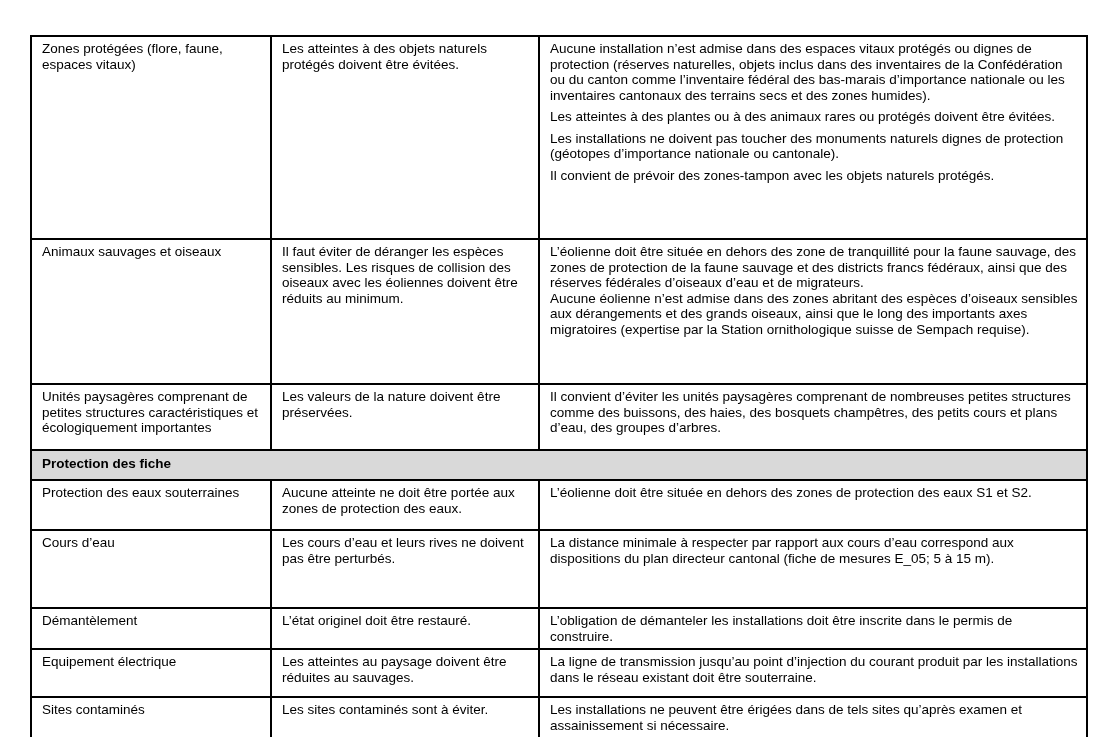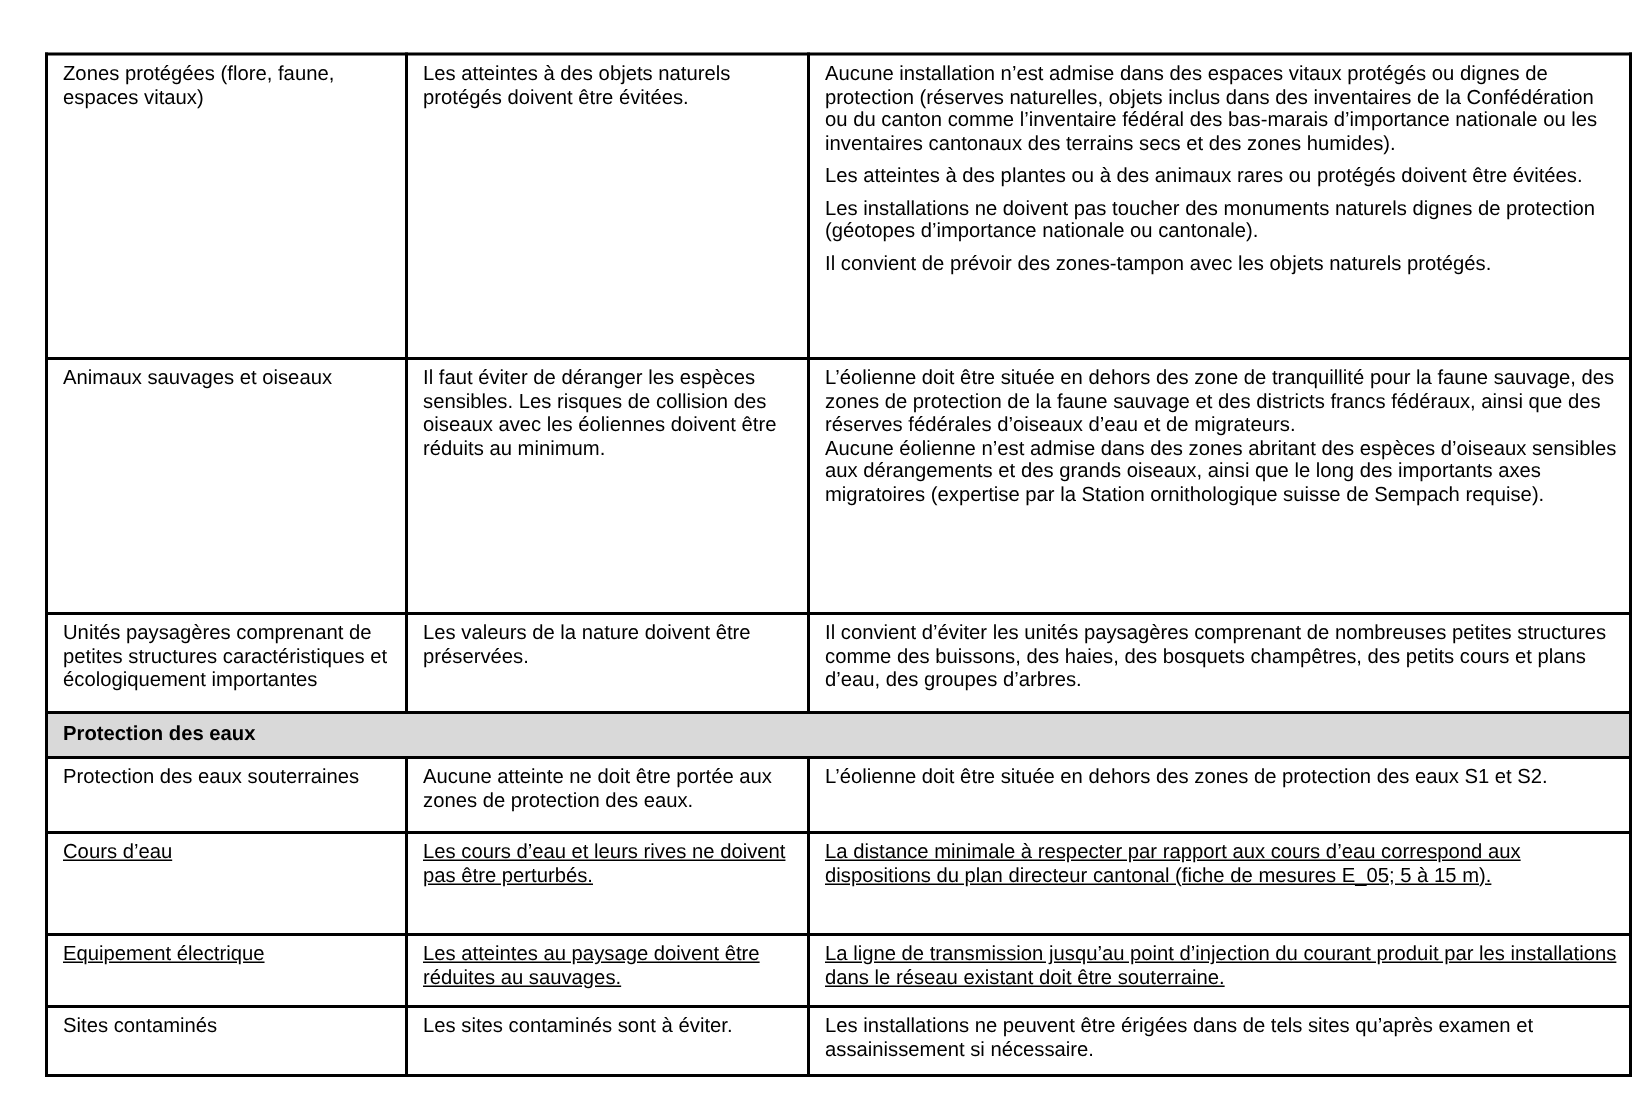--- a/index.html
+++ b/index.html
@@ -54,7 +54,7 @@
     padding-bottom: 5px;
   }
   tr.r1 { height: 203px; }
-  tr.r2 { height: 170px; }
+  tr.r2 { height: 145px; }
   tr.r3 { height: 66px; }
   tr.h1 { height: 30px; }
   tr.r4 { height: 50px; }

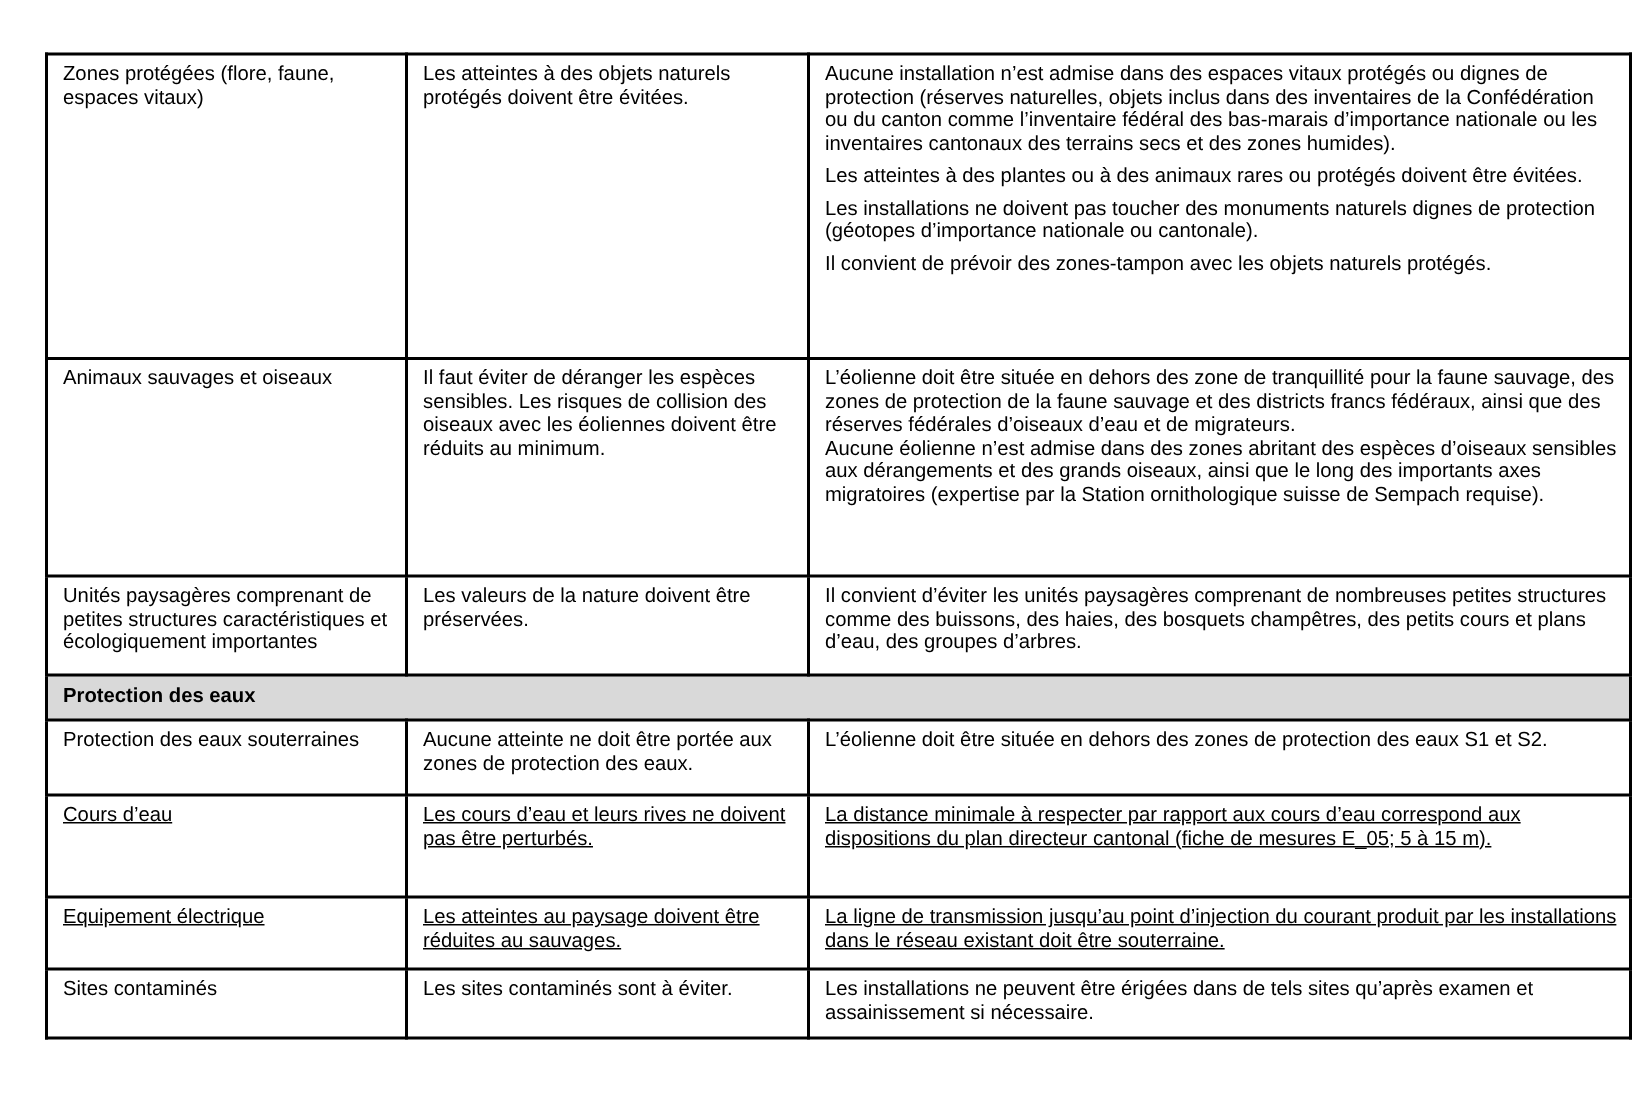--- a/index.html
+++ b/index.html
@@ -118,7 +118,7 @@
         </tr>
 
         <tr class="section h1">
-          <td colspan="3">Protection des eaux</td>
+          <td colspan="3">Protection des fiche</td>
         </tr>
 
         <tr class="r4">

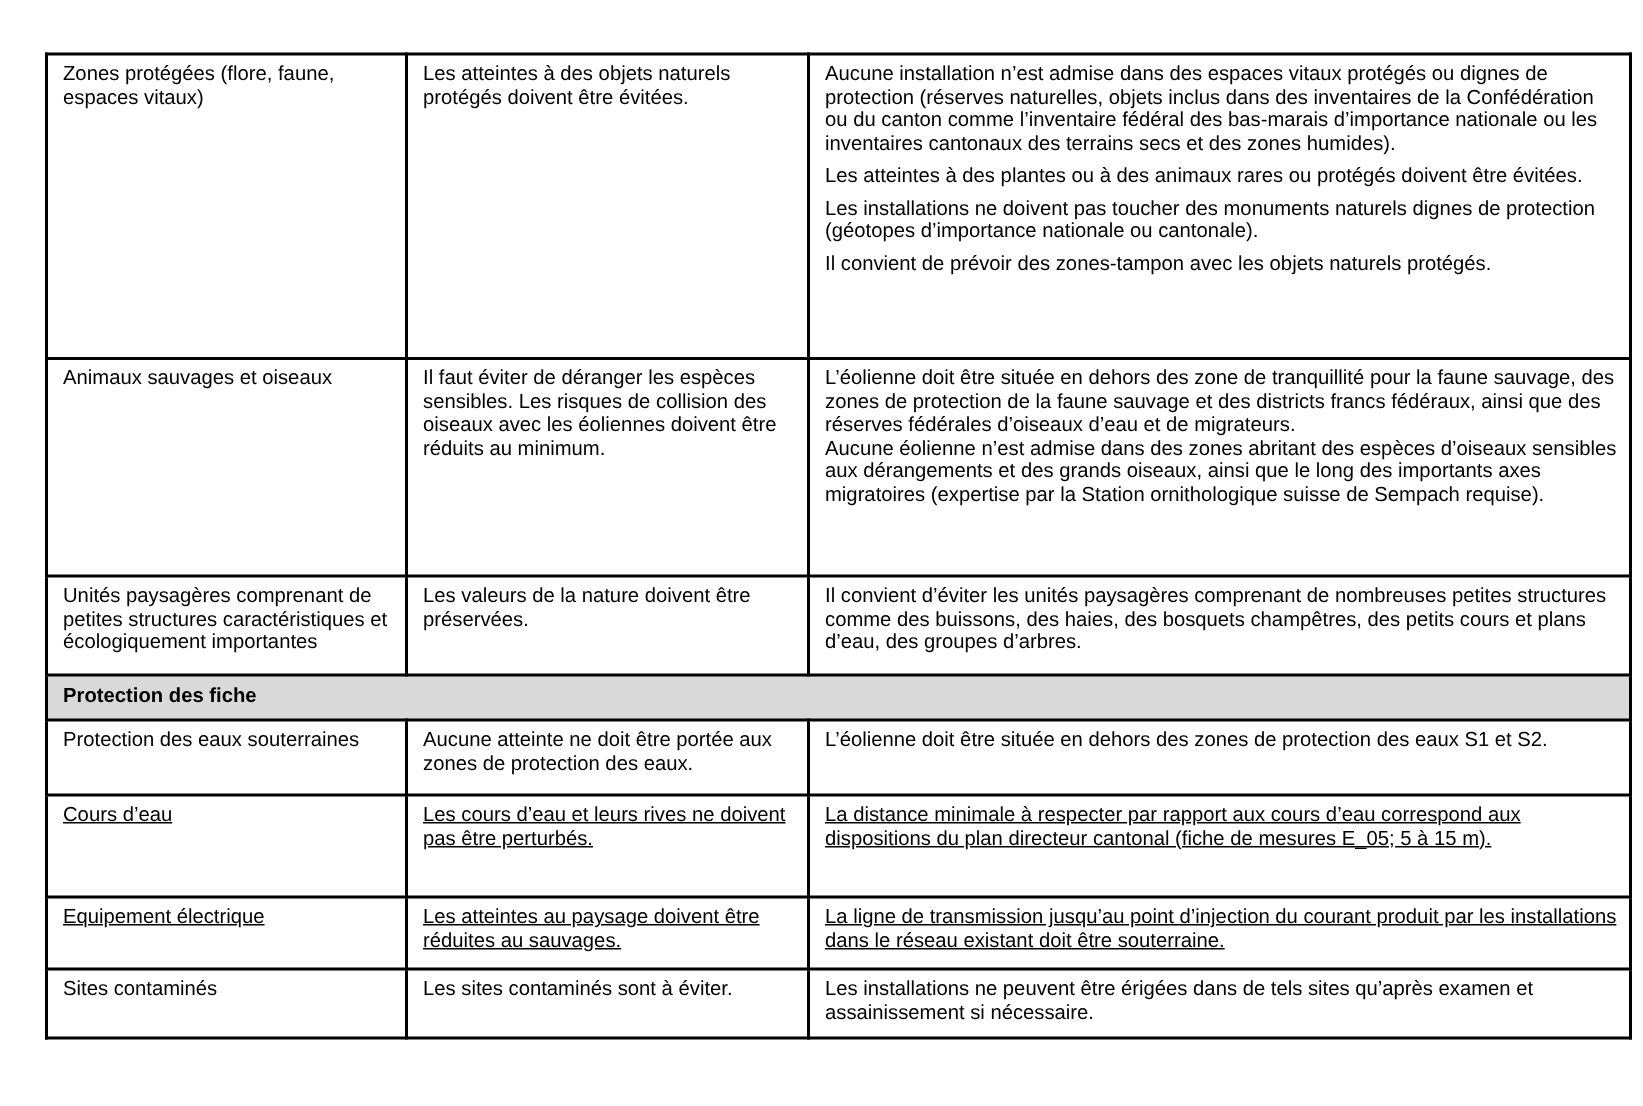--- a/index.html
+++ b/index.html
@@ -58,7 +58,7 @@
   tr.r3 { height: 66px; }
   tr.h1 { height: 30px; }
   tr.r4 { height: 50px; }
-  tr.r5 { height: 68px; text-decoration: underline; }
+  tr.r5 { height: 78px; }
   tr.h2 { height: 28px; }
   tr.r6 { height: 38px; }
   tr.r7 { height: 48px; text-decoration: underline; }

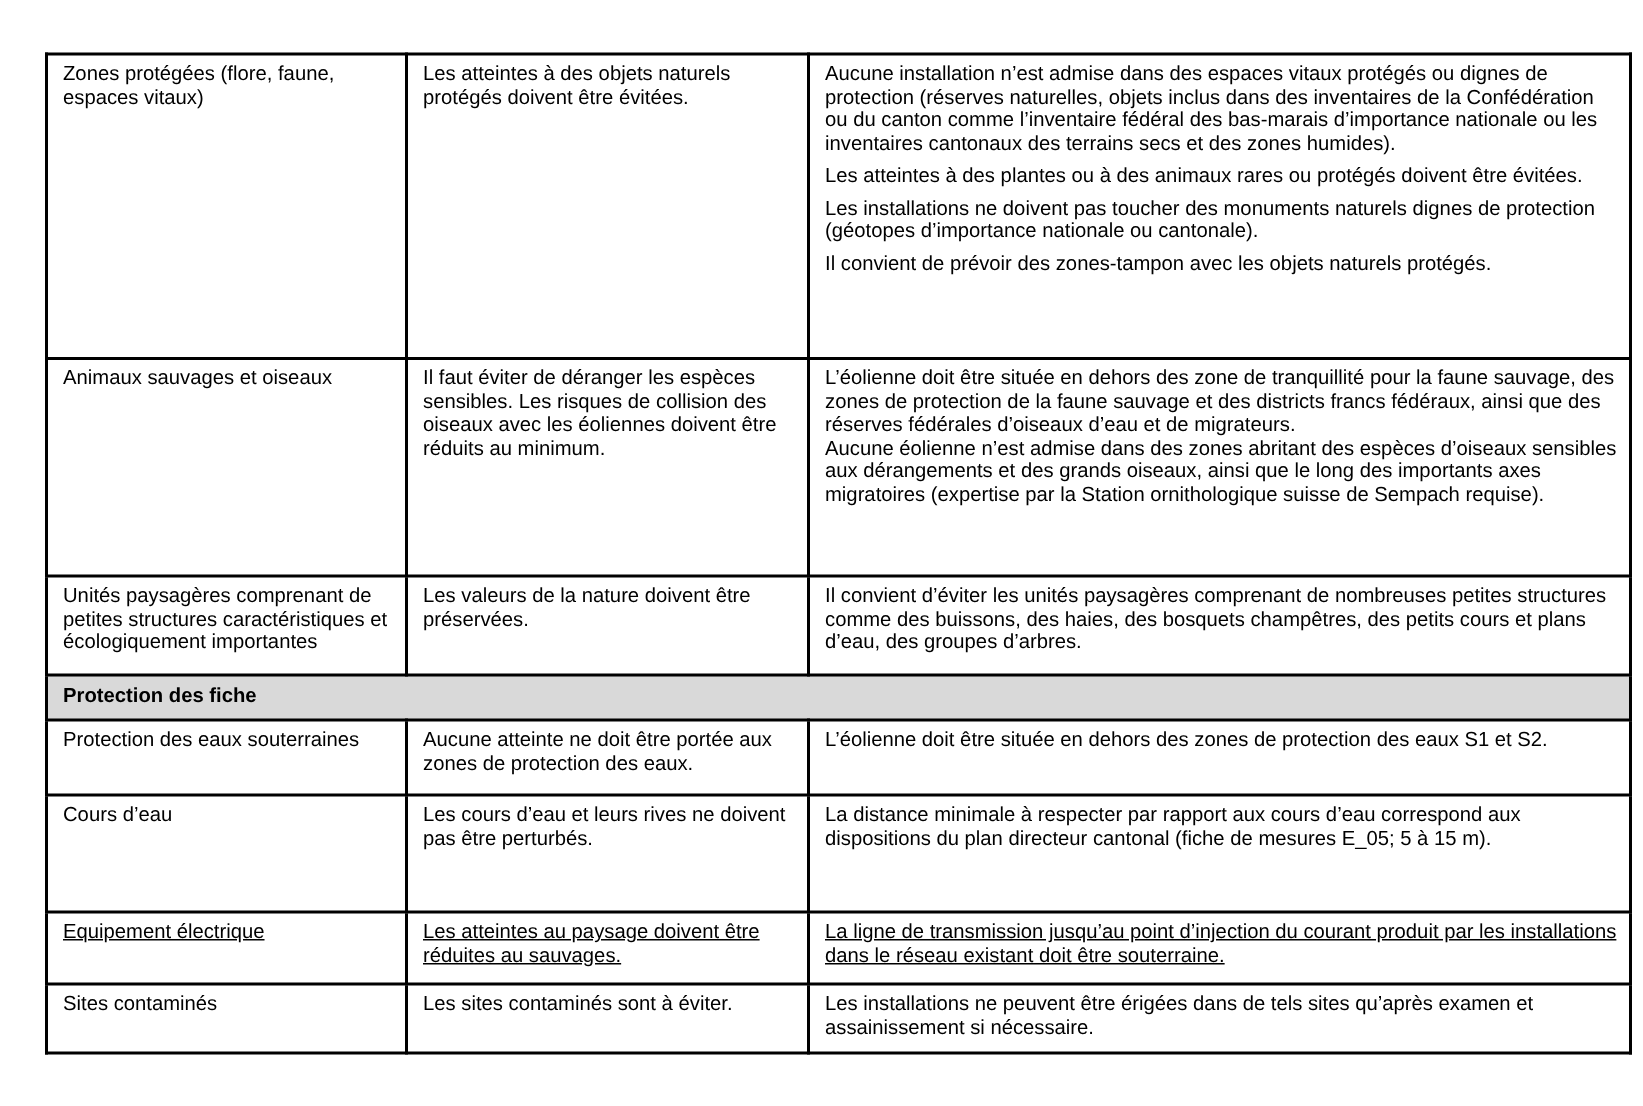--- a/index.html
+++ b/index.html
@@ -146,6 +146,17 @@
         </tr>
 
 
+        <tr class="r6">
+          <td class="cell">
+              <p>Démantèlement</p>
+            </td>
+          <td class="cell">
+              <p>L’état originel doit être restauré.</p>
+            </td>
+          <td class="cell">
+            <p>L’obligation de démanteler les installations doit être inscrite dans le permis de construire.</p>
+          </td>
+        </tr>
 
         <tr class="r7">
           <td class="cell">

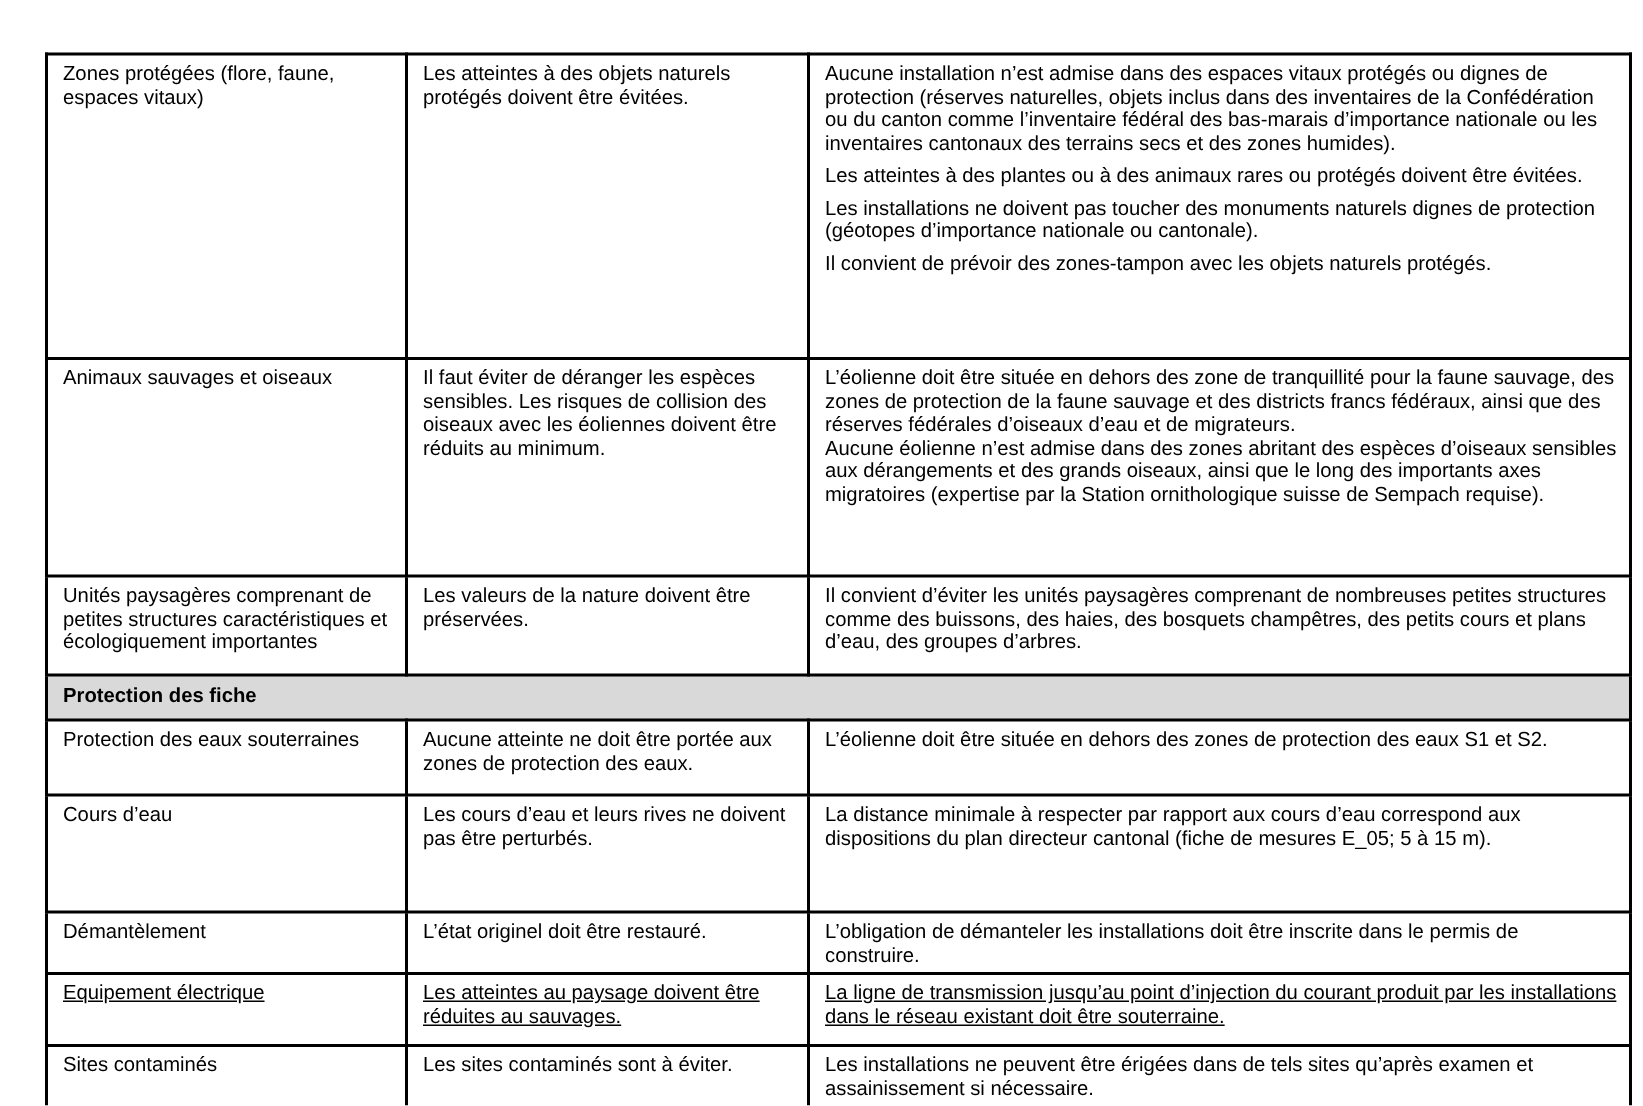--- a/index.html
+++ b/index.html
@@ -61,7 +61,7 @@
   tr.r5 { height: 78px; }
   tr.h2 { height: 28px; }
   tr.r6 { height: 38px; }
-  tr.r7 { height: 48px; text-decoration: underline; }
+  tr.r7 { height: 48px; }
   tr.r8 { height: 46px; }
 </style>
 </head>

